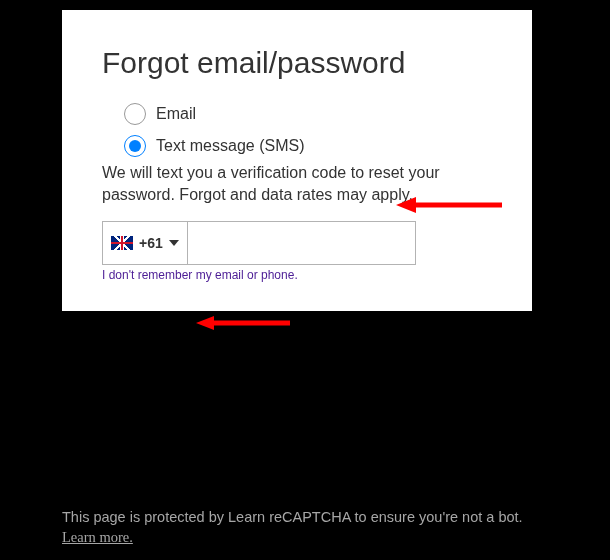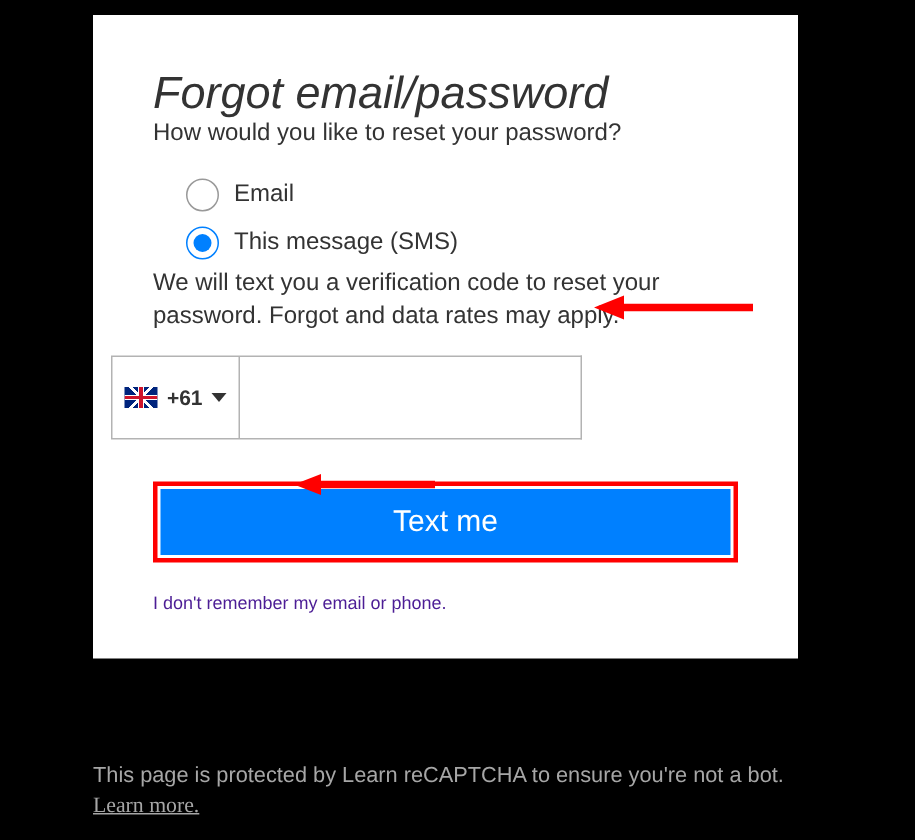--- a/index.html
+++ b/index.html
@@ -23,7 +23,7 @@
     font-size: 30px;
     color: #333;
     font-weight: 400;
-    font-style: italic;
+    margin-bottom: 18px;
   }
   .prompt {
     font-size: 16px;

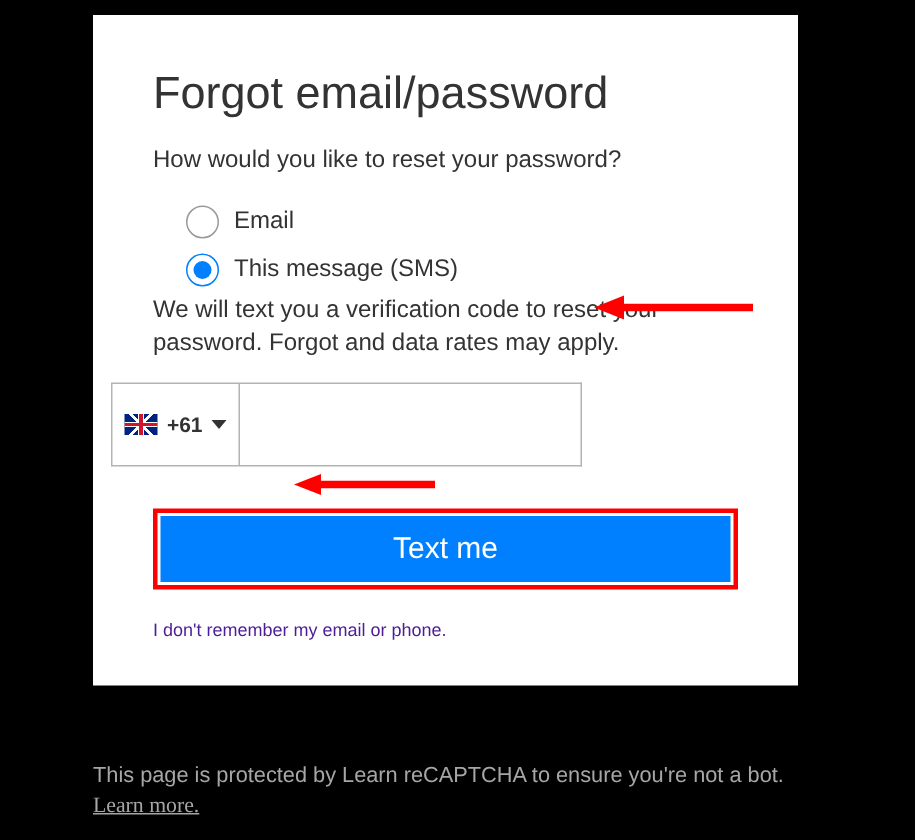--- a/index.html
+++ b/index.html
@@ -179,7 +179,6 @@
 
 <div class="card">
   <h1 class="title">Forgot email/password</h1>
-  <p class="prompt">How would you like to reset your password?</p>
 
   <div class="radios">
     <div class="radio-row">

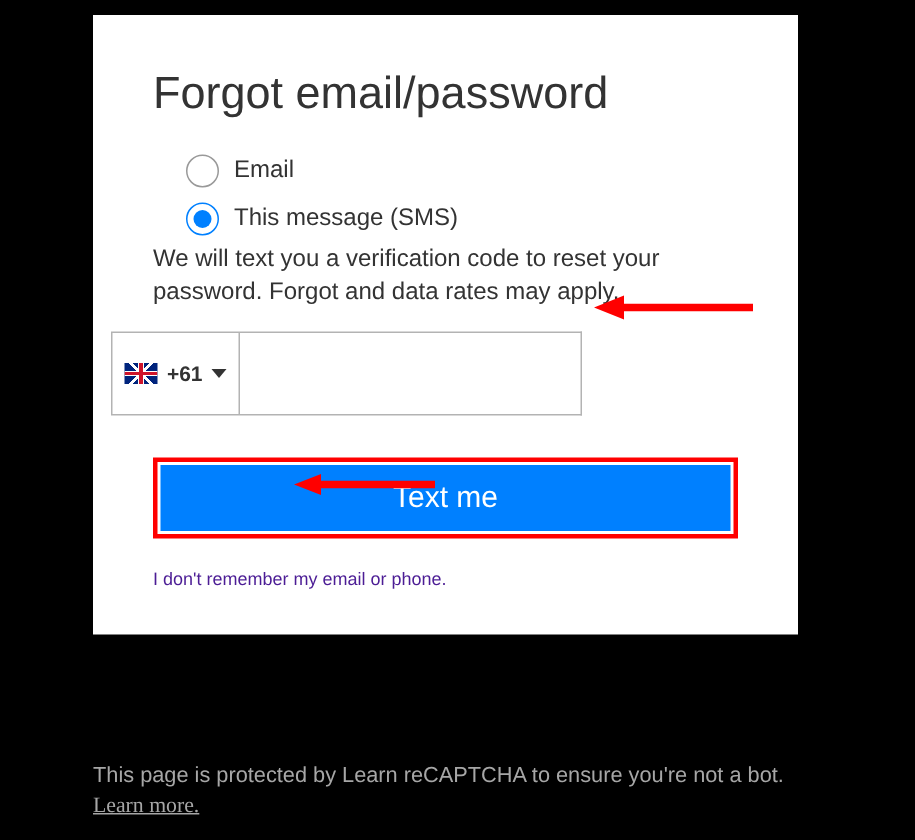--- a/index.html
+++ b/index.html
@@ -187,7 +187,7 @@
     </div>
     <div class="radio-row">
       <span class="radio selected"></span>
-      <span class="radio-label">This message (SMS)</span>
+      <span class="radio-label">Text message (SMS)</span>
     </div>
   </div>
 

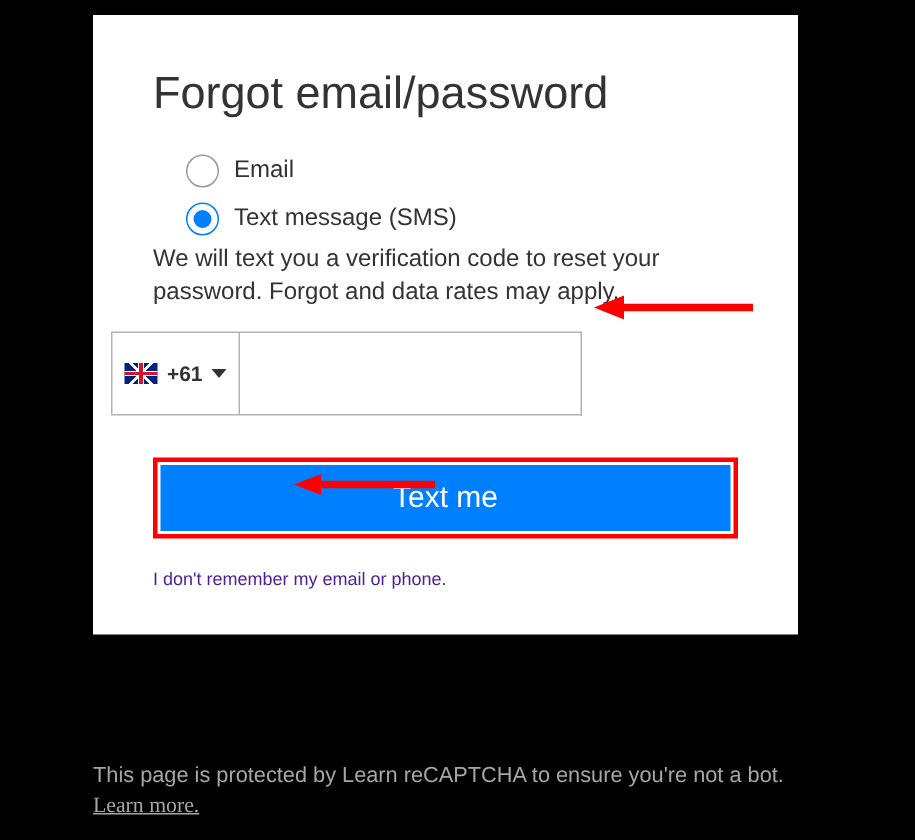--- a/index.html
+++ b/index.html
@@ -74,10 +74,8 @@
   }
   .phone-row {
     display: flex;
-    height: 56px;
-    margin-bottom: 28px;
+    height: 44px;
     width: 286px;
-    justify-content: flex-end;
   }
   .cc {
     display: flex;

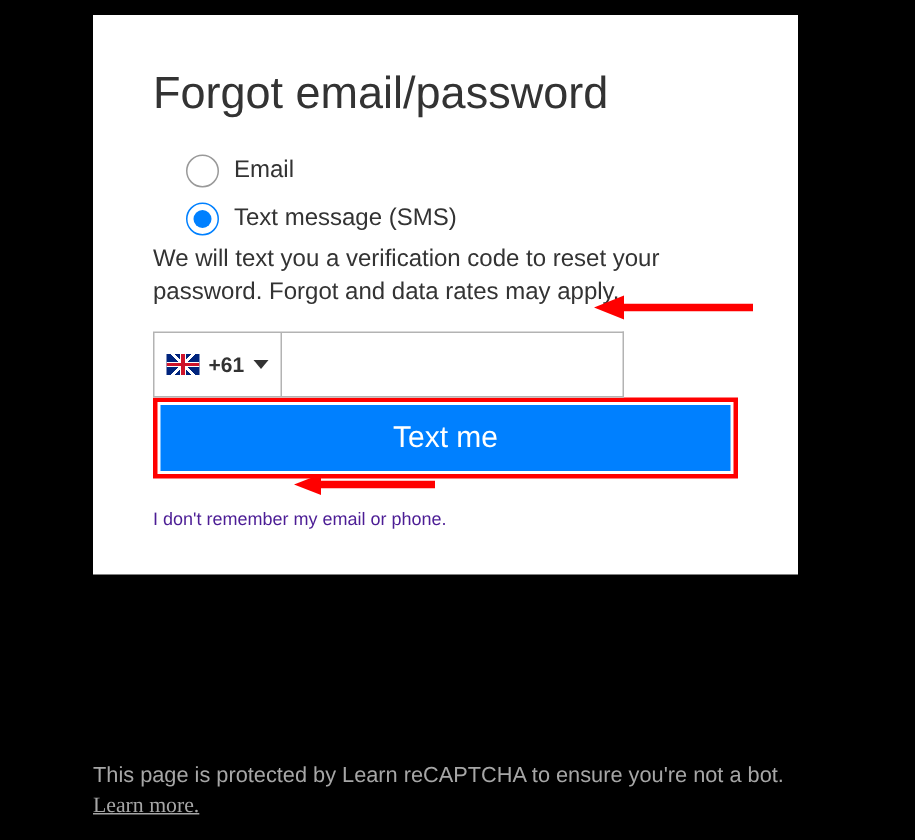--- a/index.html
+++ b/index.html
@@ -200,9 +200,6 @@
     <input class="phone-input" type="text" value="" style="">
   </div>
 
-  <div class="btn-wrap">
-    <button class="btn">Text me</button>
-  </div>
 
   <a class="link">I don't remember my email or phone.</a>
 </div>

